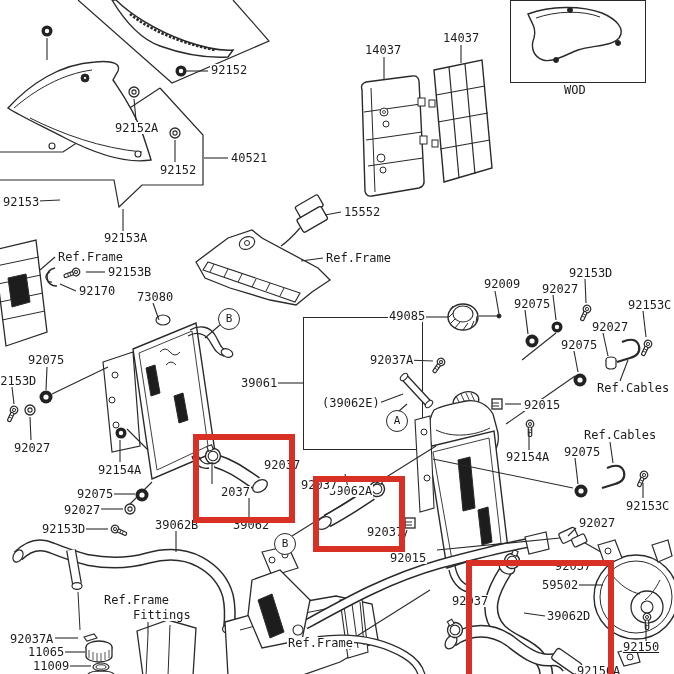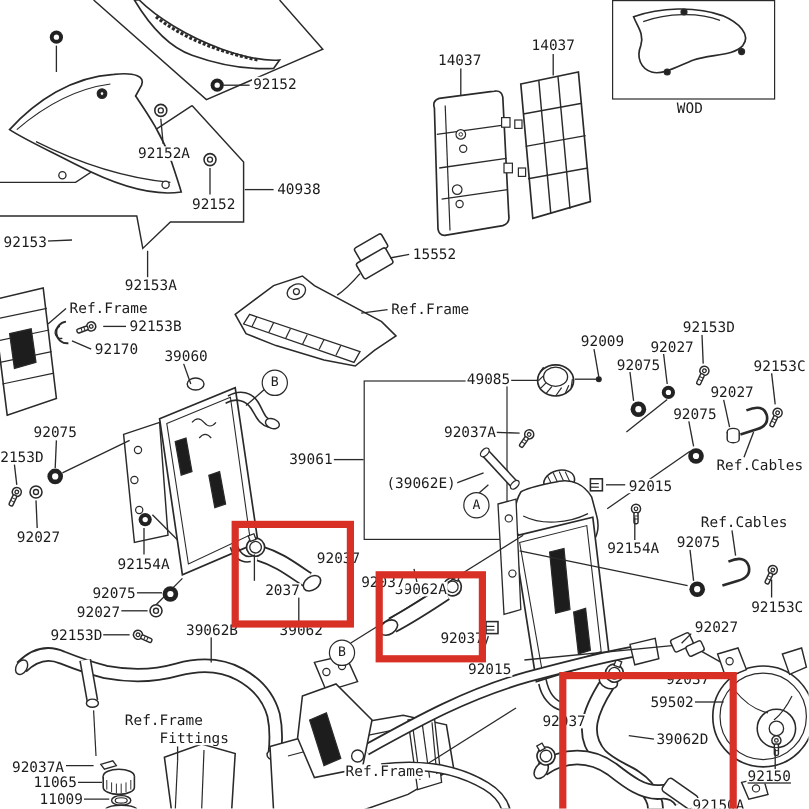--- a/index.html
+++ b/index.html
@@ -406,7 +406,7 @@
     <div class="lbl" style="left: 210px; top: 64px;">92152</div>
     <div class="lbl" style="left: 114px; top: 122px;">92152A</div>
     <div class="lbl" style="left: 159px; top: 164px;">92152</div>
-    <div class="lbl" style="left: 230px; top: 152px;">40938</div>
+    <div class="lbl" style="left: 230px; top: 152px;">40521</div>
     <div class="lbl" style="left: 2px; top: 196px;">92153</div>
     <div class="lbl" style="left: 103px; top: 232px;">92153A</div>
     <div class="lbl" style="left: 57px; top: 251px;">Ref.Frame</div>

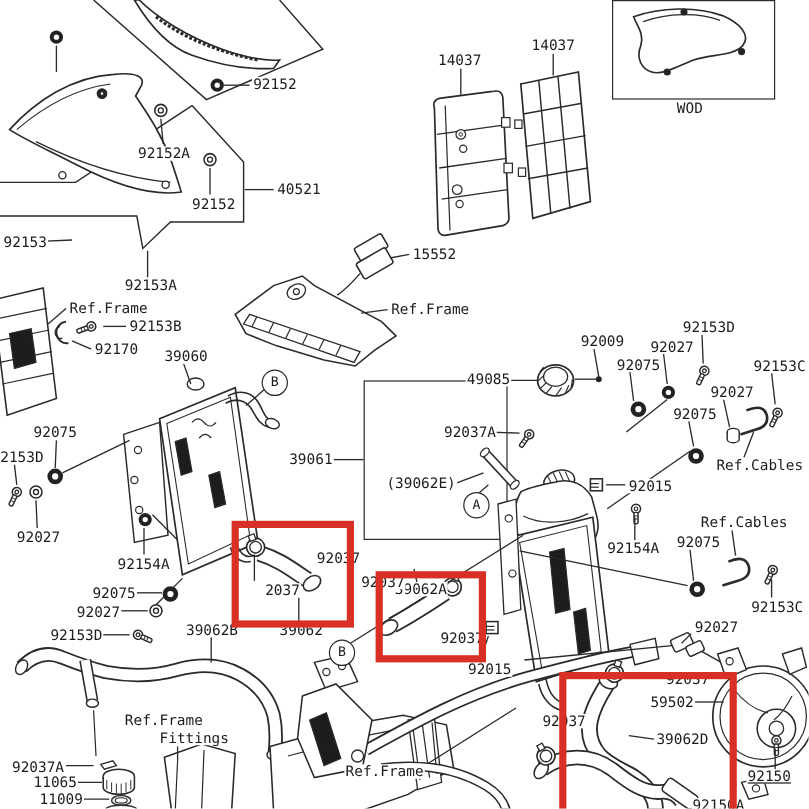--- a/index.html
+++ b/index.html
@@ -412,7 +412,7 @@
     <div class="lbl" style="left: 57px; top: 251px;">Ref.Frame</div>
     <div class="lbl" style="left: 107px; top: 266px;">92153B</div>
     <div class="lbl" style="left: 78px; top: 285px;">92170</div>
-    <div class="lbl" style="left: 136px; top: 291px;">39060</div>
+    <div class="lbl" style="left: 136px; top: 291px;">73080</div>
     <div class="lbl" style="left: 364px; top: 44px;">14037</div>
     <div class="lbl" style="left: 442px; top: 32px;">14037</div>
     <div class="lbl" style="left: 563px; top: 84px;">WOD</div>

